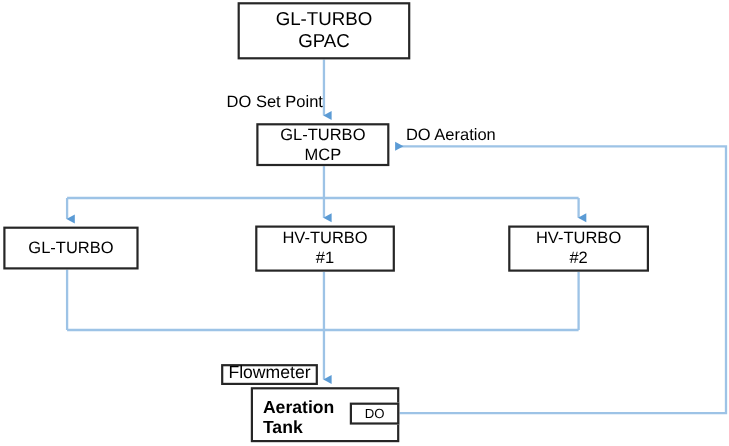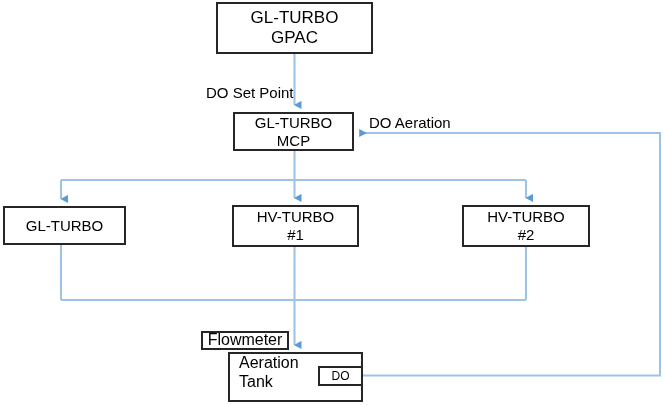--- a/index.html
+++ b/index.html
@@ -74,9 +74,10 @@
     left: 228px; top: 352px; width: 135px; height: 50px;
     font-size: 16px;
     align-items: flex-start;
-    justify-content: flex-start;
+    justify-content: flex-end;
     padding-left: 9px;
     text-align: left;
+    font-weight: bold;
   }
   #node-aeration .ln {
     text-align: left;

